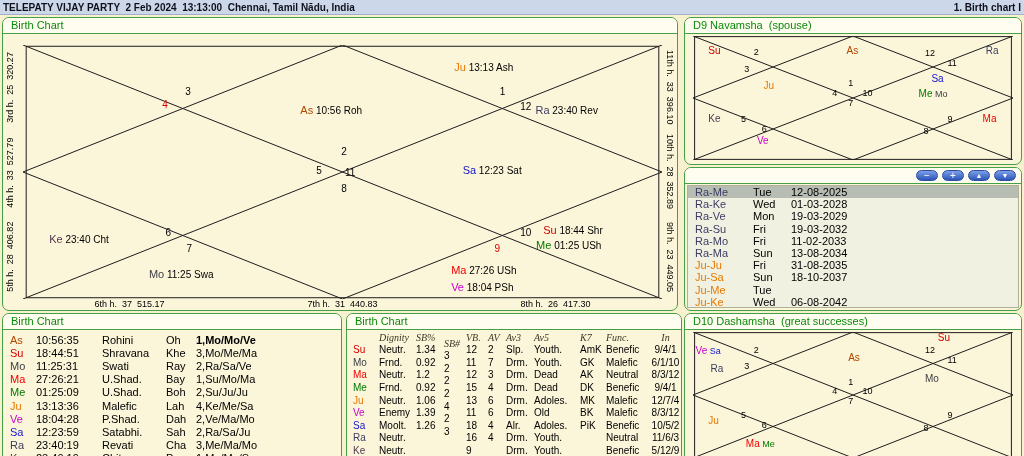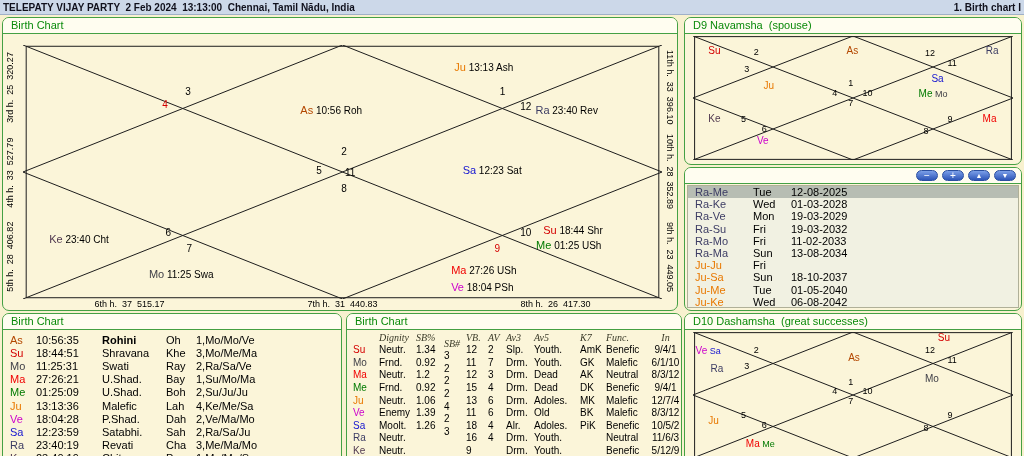--- a/index.html
+++ b/index.html
@@ -178,7 +178,7 @@
         <div class="drow"><span class="dperiod" style="color: rgb(60, 60, 100);">Ra-Su</span><span class="dday" style="color: rgb(0, 0, 0);">Fri</span><span class="ddate" style="color: rgb(0, 0, 0);">19-03-2032</span></div>
         <div class="drow"><span class="dperiod" style="color: rgb(60, 60, 100);">Ra-Mo</span><span class="dday" style="color: rgb(0, 0, 0);">Fri</span><span class="ddate" style="color: rgb(0, 0, 0);">11-02-2033</span></div>
         <div class="drow"><span class="dperiod" style="color: rgb(60, 60, 100);">Ra-Ma</span><span class="dday" style="color: rgb(0, 0, 0);">Sun</span><span class="ddate" style="color: rgb(0, 0, 0);">13-08-2034</span></div>
-        <div class="drow"><span class="dperiod" style="color: rgb(232, 120, 0);">Ju-Ju</span><span class="dday" style="color: rgb(0, 0, 0);">Fri</span></div>
+        <div class="drow"><span class="dperiod" style="color: rgb(232, 120, 0);">Ju-Ju</span><span class="dday" style="color: rgb(0, 0, 0);">Fri</span><span class="ddate" style="color: rgb(0, 0, 0);">31-08-2035</span></div>
         <div class="drow"><span class="dperiod" style="color: rgb(232, 120, 0);">Ju-Sa</span><span class="dday" style="color: rgb(0, 0, 0);">Sun</span><span class="ddate" style="color: rgb(0, 0, 0);">18-10-2037</span></div>
         <div class="drow"><span class="dperiod" style="color: rgb(232, 120, 0);">Ju-Me</span><span class="dday" style="color: rgb(0, 0, 0);">Tue</span><span class="ddate" style="color: rgb(0, 0, 0);">01-05-2040</span></div>
         <div class="drow"><span class="dperiod" style="color: rgb(232, 120, 0);">Ju-Ke</span><span class="dday" style="color: rgb(0, 0, 0);">Wed</span><span class="ddate" style="color: rgb(0, 0, 0);">06-08-2042</span></div>

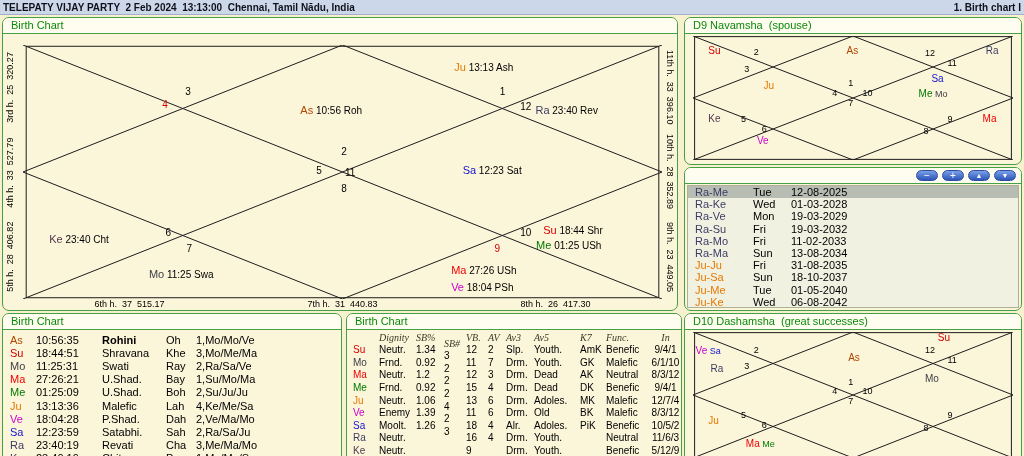--- a/index.html
+++ b/index.html
@@ -180,7 +180,7 @@
         <div class="drow"><span class="dperiod" style="color: rgb(60, 60, 100);">Ra-Ma</span><span class="dday" style="color: rgb(0, 0, 0);">Sun</span><span class="ddate" style="color: rgb(0, 0, 0);">13-08-2034</span></div>
         <div class="drow"><span class="dperiod" style="color: rgb(232, 120, 0);">Ju-Ju</span><span class="dday" style="color: rgb(0, 0, 0);">Fri</span><span class="ddate" style="color: rgb(0, 0, 0);">31-08-2035</span></div>
         <div class="drow"><span class="dperiod" style="color: rgb(232, 120, 0);">Ju-Sa</span><span class="dday" style="color: rgb(0, 0, 0);">Sun</span><span class="ddate" style="color: rgb(0, 0, 0);">18-10-2037</span></div>
-        <div class="drow"><span class="dperiod" style="color: rgb(232, 120, 0);">Ju-Me</span><span class="dday" style="color: rgb(0, 0, 0);">Tue</span><span class="ddate" style="color: rgb(0, 0, 0);">01-05-2040</span></div>
+        <div class="drow"><span class="dperiod" style="color: rgb(232, 120, 0);">Ju-Me</span><span class="dday" style="color: rgb(0, 0, 0);">Tue</span></div>
         <div class="drow"><span class="dperiod" style="color: rgb(232, 120, 0);">Ju-Ke</span><span class="dday" style="color: rgb(0, 0, 0);">Wed</span><span class="ddate" style="color: rgb(0, 0, 0);">06-08-2042</span></div>
       </div>
   </div>

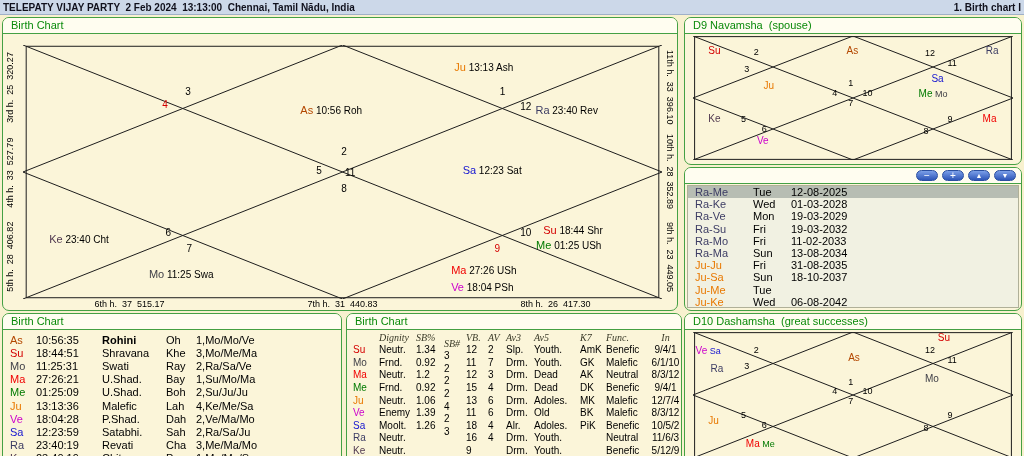--- a/index.html
+++ b/index.html
@@ -190,7 +190,7 @@
   <div class="panel-header">Birth Chart</div>
   <div class="panel-body">
     <div class="pos-table">
-        <div class="prow"><span class="cpl" style="color: rgb(179, 71, 0);">As</span><span class="clong" style="color: rgb(0, 0, 0);">10:56:35</span><span class="cnak" style="color: rgb(0, 0, 0); font-weight: bold;">Rohini</span><span class="csyl" style="color: rgb(0, 0, 0);">Oh</span><span class="cpada" style="color: rgb(0, 0, 0);">1,Mo/Mo/Ve</span></div>
+        <div class="prow"><span class="cpl" style="color: rgb(179, 71, 0);">As</span><span class="clong" style="color: rgb(0, 0, 0);">10:56:35</span><span class="cnak" style="color: rgb(0, 0, 0);">Rohini</span><span class="csyl" style="color: rgb(0, 0, 0);">Oh</span><span class="cpada" style="color: rgb(0, 0, 0);">1,Mo/Mo/Ve</span></div>
         <div class="prow"><span class="cpl" style="color: rgb(212, 0, 0);">Su</span><span class="clong" style="color: rgb(0, 0, 0);">18:44:51</span><span class="cnak" style="color: rgb(0, 0, 0);">Shravana</span><span class="csyl" style="color: rgb(0, 0, 0);">Khe</span><span class="cpada" style="color: rgb(0, 0, 0);">3,Mo/Me/Ma</span></div>
         <div class="prow"><span class="cpl" style="color: rgb(64, 64, 72);">Mo</span><span class="clong" style="color: rgb(0, 0, 0);">11:25:31</span><span class="cnak" style="color: rgb(0, 0, 0);">Swati</span><span class="csyl" style="color: rgb(0, 0, 0);">Ray</span><span class="cpada" style="color: rgb(0, 0, 0);">2,Ra/Sa/Ve</span></div>
         <div class="prow"><span class="cpl" style="color: rgb(240, 0, 0);">Ma</span><span class="clong" style="color: rgb(0, 0, 0);">27:26:21</span><span class="cnak" style="color: rgb(0, 0, 0);">U.Shad.</span><span class="csyl" style="color: rgb(0, 0, 0);">Bay</span><span class="cpada" style="color: rgb(0, 0, 0);">1,Su/Mo/Ma</span></div>

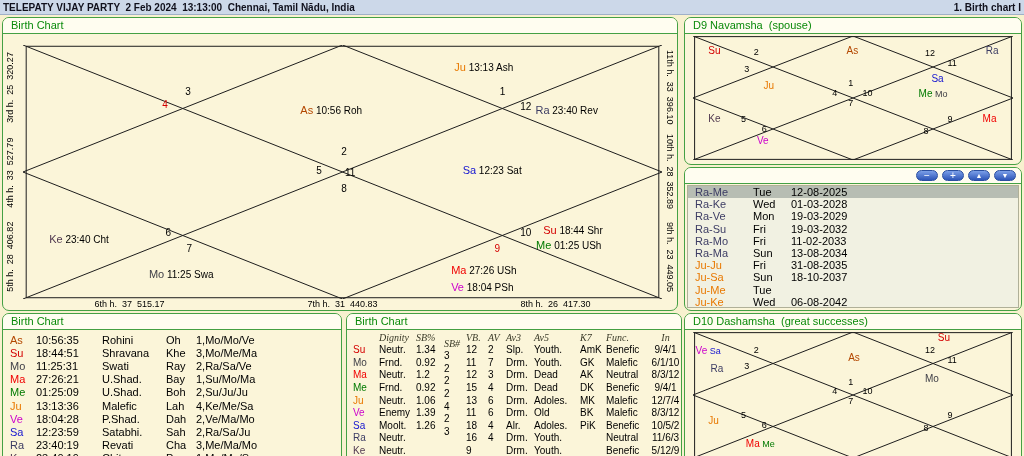--- a/index.html
+++ b/index.html
@@ -190,7 +190,7 @@
   <div class="panel-header">Birth Chart</div>
   <div class="panel-body">
     <div class="pos-table">
-        <div class="prow"><span class="cpl" style="color: rgb(179, 71, 0);">As</span><span class="clong" style="color: rgb(0, 0, 0);">10:56:35</span><span class="cnak" style="color: rgb(0, 0, 0);">Rohini</span><span class="csyl" style="color: rgb(0, 0, 0);">Oh</span><span class="cpada" style="color: rgb(0, 0, 0);">1,Mo/Mo/Ve</span></div>
+        <div class="prow"><span class="cpl" style="color: rgb(179, 71, 0);">As</span><span class="clong" style="color: rgb(0, 0, 0);">10:56:35</span><span class="cnak" style="color: rgb(0, 0, 0);">Rohini</span><span class="csyl" style="color: rgb(0, 0, 0);">Oh</span><span class="cpada" style="color: rgb(0, 0, 0); font-weight: bold;">1,Mo/Mo/Ve</span></div>
         <div class="prow"><span class="cpl" style="color: rgb(212, 0, 0);">Su</span><span class="clong" style="color: rgb(0, 0, 0);">18:44:51</span><span class="cnak" style="color: rgb(0, 0, 0);">Shravana</span><span class="csyl" style="color: rgb(0, 0, 0);">Khe</span><span class="cpada" style="color: rgb(0, 0, 0);">3,Mo/Me/Ma</span></div>
         <div class="prow"><span class="cpl" style="color: rgb(64, 64, 72);">Mo</span><span class="clong" style="color: rgb(0, 0, 0);">11:25:31</span><span class="cnak" style="color: rgb(0, 0, 0);">Swati</span><span class="csyl" style="color: rgb(0, 0, 0);">Ray</span><span class="cpada" style="color: rgb(0, 0, 0);">2,Ra/Sa/Ve</span></div>
         <div class="prow"><span class="cpl" style="color: rgb(240, 0, 0);">Ma</span><span class="clong" style="color: rgb(0, 0, 0);">27:26:21</span><span class="cnak" style="color: rgb(0, 0, 0);">U.Shad.</span><span class="csyl" style="color: rgb(0, 0, 0);">Bay</span><span class="cpada" style="color: rgb(0, 0, 0);">1,Su/Mo/Ma</span></div>

